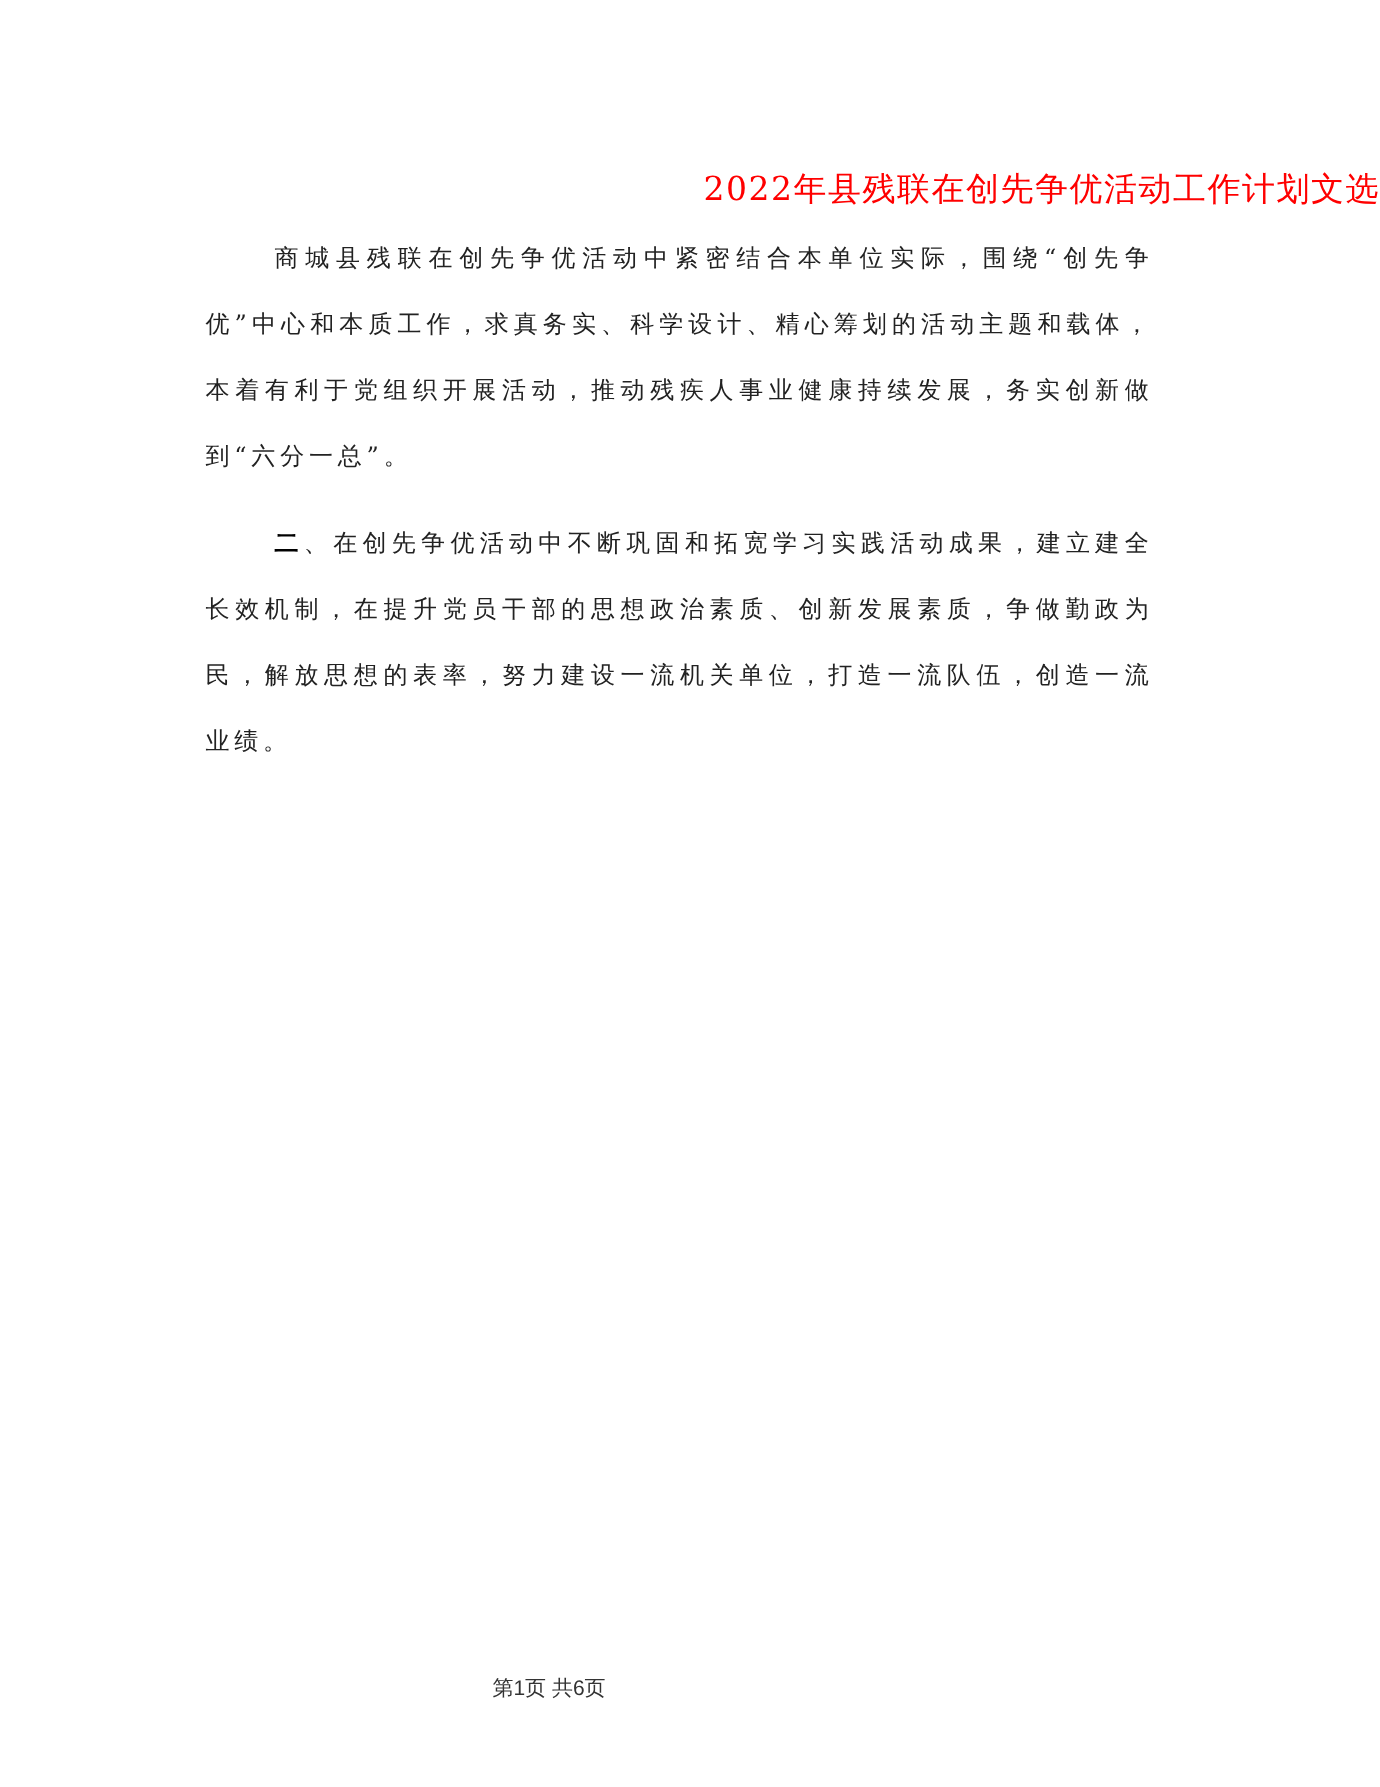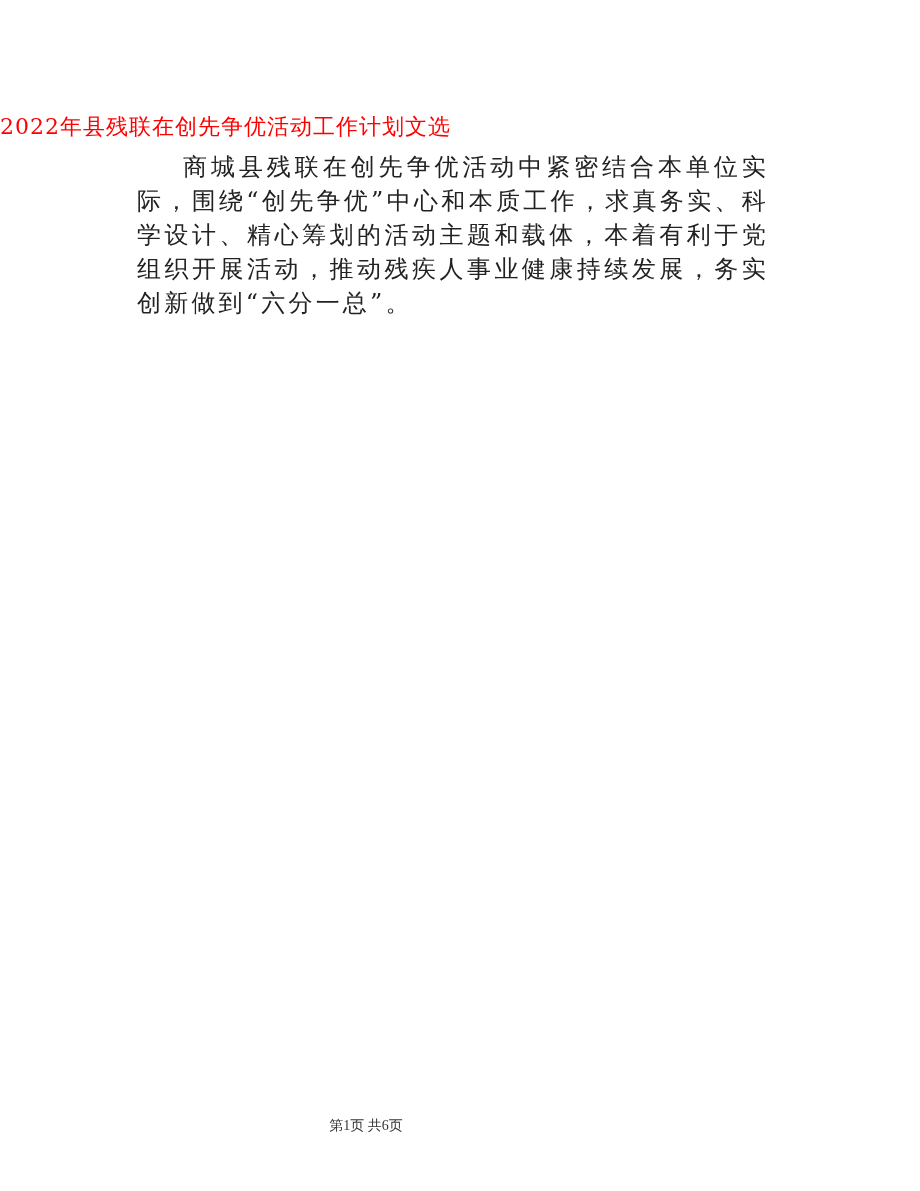--- a/index.html
+++ b/index.html
@@ -25,7 +25,7 @@
       left: 0;
       top: 112px;
       width: 920px;
-      text-align: left;
+      text-align: right;
       font-size: 22px;
       line-height: 30px;
       color: #ff0000;

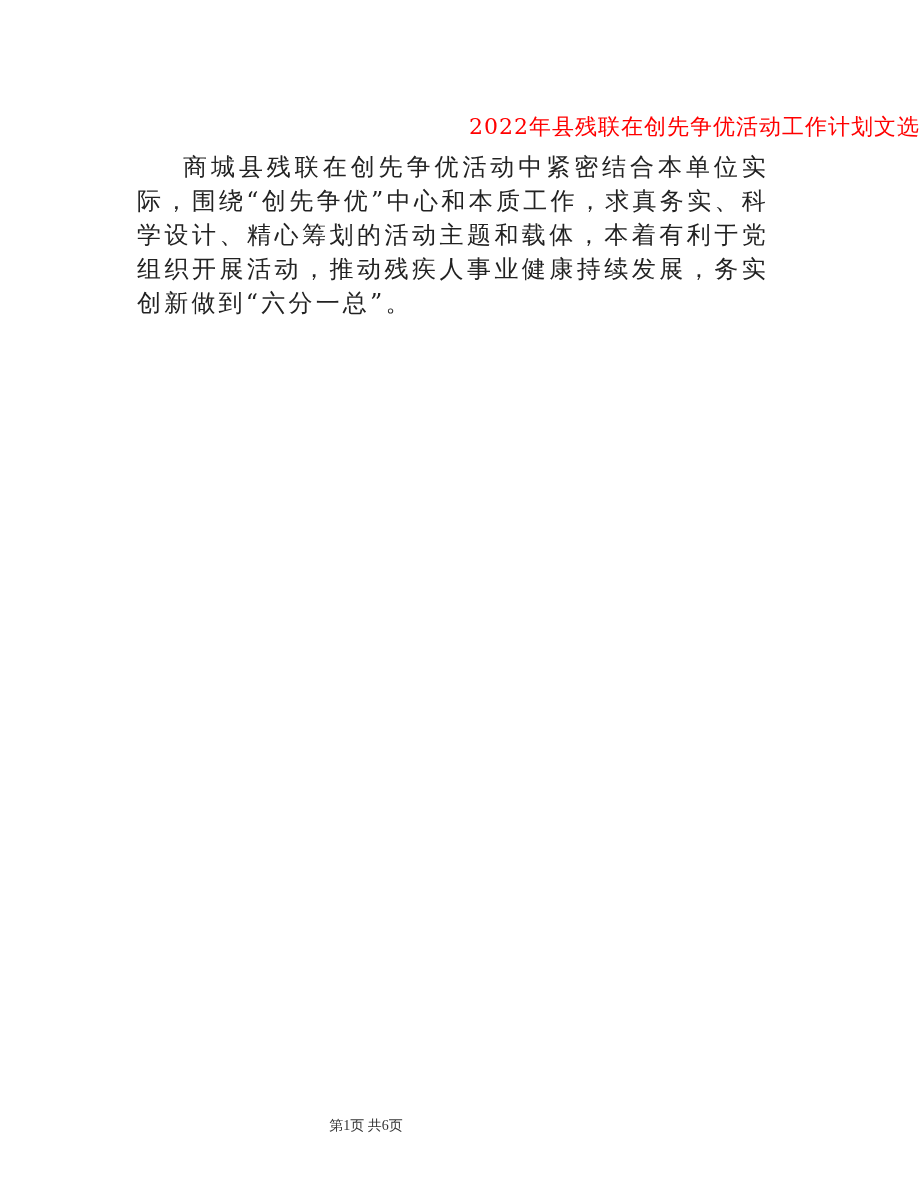--- a/index.html
+++ b/index.html
@@ -40,8 +40,8 @@
     }
     .para {
       margin: 0 0 14px 0;
-      font-size: 24px;
-      line-height: 34px;
+      font-size: 16px;
+      line-height: 44px;
       letter-spacing: 3.2px;
       text-indent: 46px;
       text-align: justify;

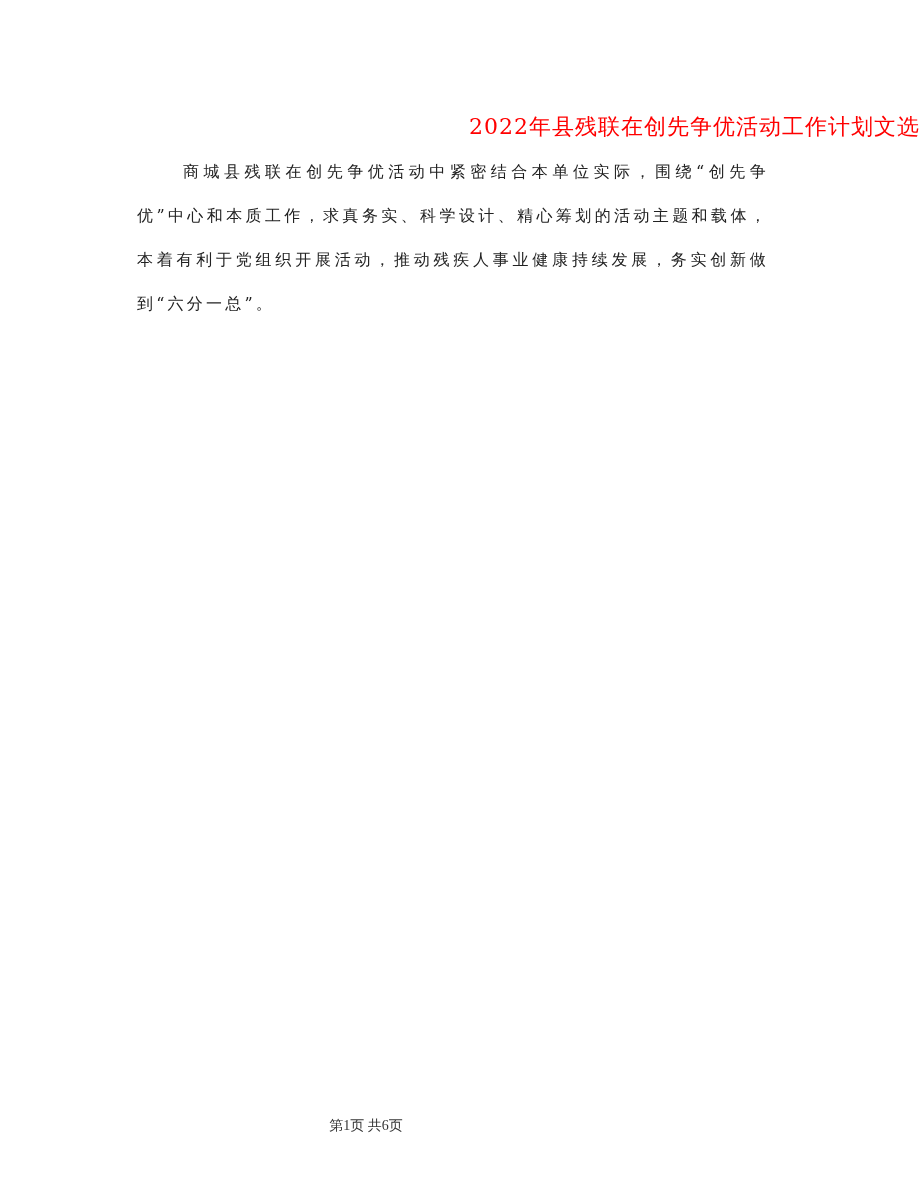--- a/index.html
+++ b/index.html
@@ -72,6 +72,7 @@
 
   <div class="body-text">
     <p class="para"><span class="lead"></span><span>商城县残联在创先争优活动中紧密结合本单位实际，围绕“创先争优”中心和本质工作，求真务实、科学设计、精心筹划的活动主题和载体，本着有利于党组织开展活动，推动残疾人事业健康持续发展，务实创新做到“六分一总”。</span></p>
+    <p class="para"><span class="lead">二</span><span>、在创先争优活动中不断巩固和拓宽学习实践活动成果，建立建全长效机制，在提升党员干部的思想政治素质、创新发展素质，争做勤政为民，解放思想的表率，努力建设一流机关单位，打造一流队伍，创造一流业绩。</span></p>
   </div>
 
   <div class="footer">第1页 共6页</div>

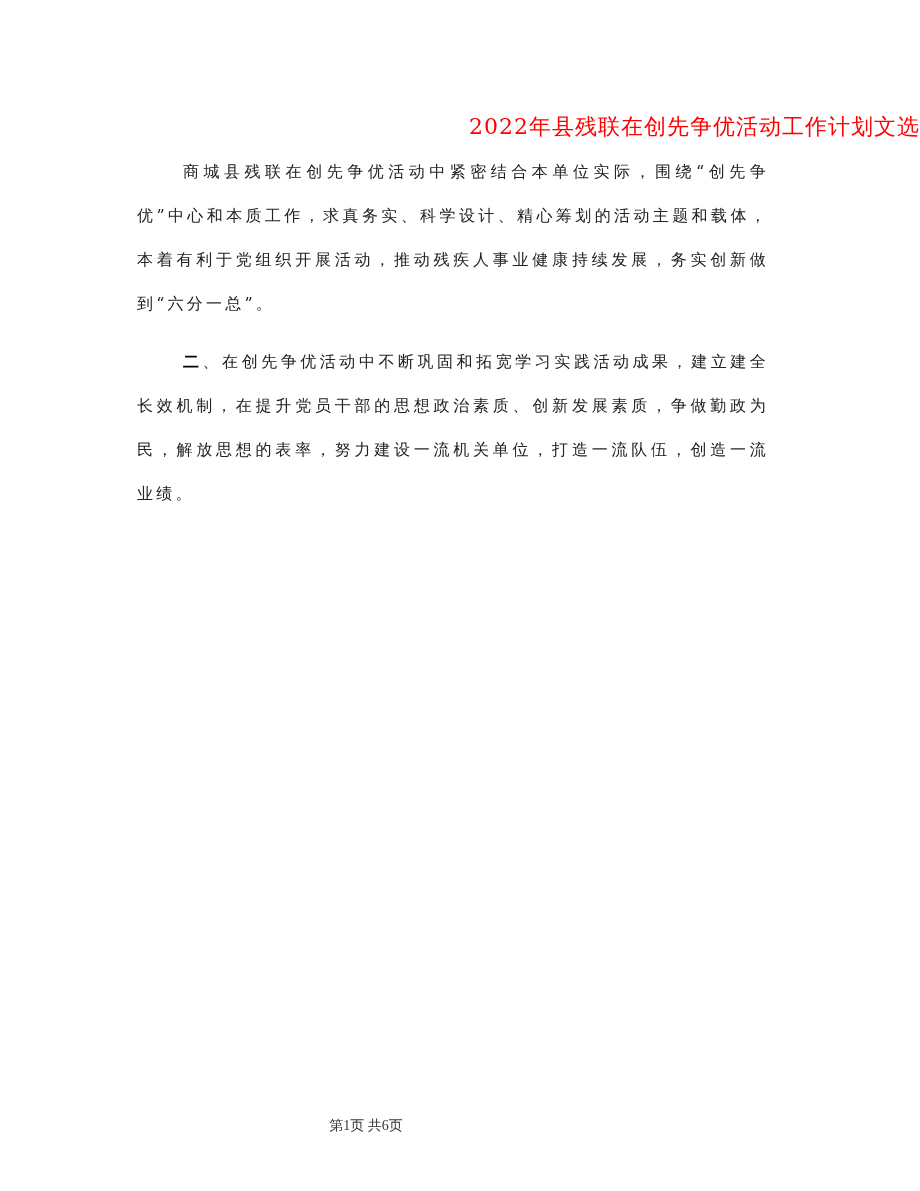--- a/index.html
+++ b/index.html
@@ -61,7 +61,7 @@
       text-align: center;
       font-size: 14px;
       color: #333333;
-      font-family: Liberation Serif, serif;
+      font-family: Liberation Sans, sans-serif;
     }
   </style>
 </head>

